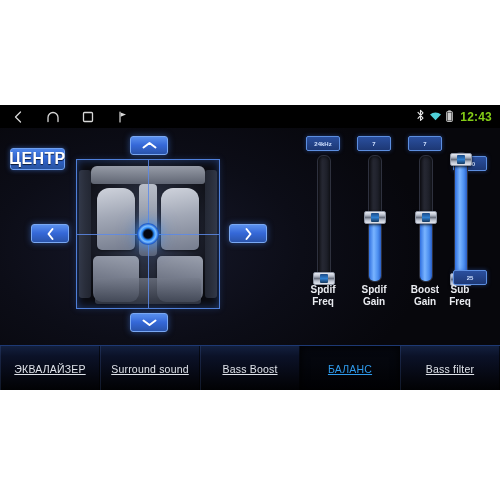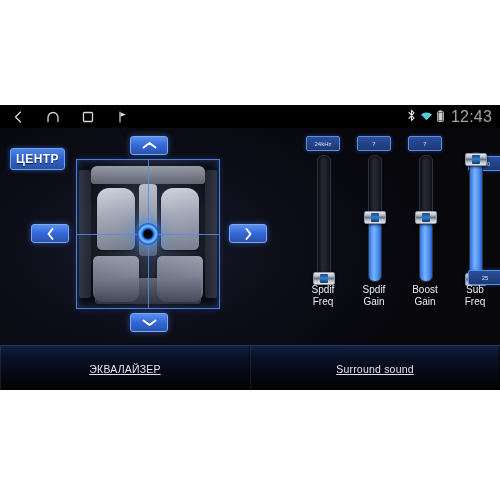--- a/index.html
+++ b/index.html
@@ -39,9 +39,9 @@
   }
   .sysicon { display: block; }
   .clock {
-    color: #a3a3a3;
-    font-size: 16px;
-    font-weight: normal;
+    color: #84cc16;
+    font-size: 12px;
+    font-weight: bold;
     letter-spacing: 0.2px;
     margin-left: 3px;
   }

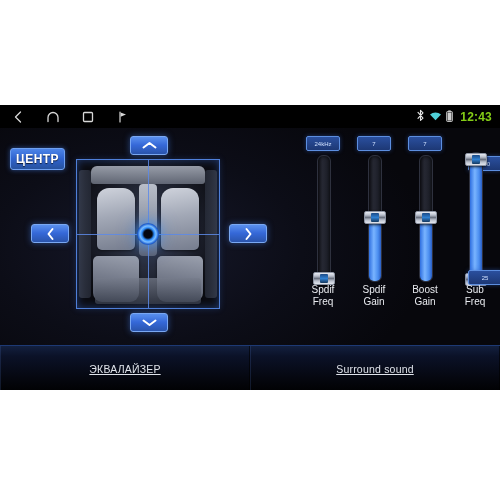--- a/index.html
+++ b/index.html
@@ -65,7 +65,7 @@
     border: 1px solid #6fa0f0;
     box-shadow: 0 0 5px rgba(70,130,240,.55);
     color: #ffffff;
-    font-size: 12px; font-weight: bold;
+    font-size: 16px; font-weight: bold;
     letter-spacing: .4px;
     display: flex; align-items: center; justify-content: center;
     text-shadow: 0 1px 1px rgba(0,0,0,.7);

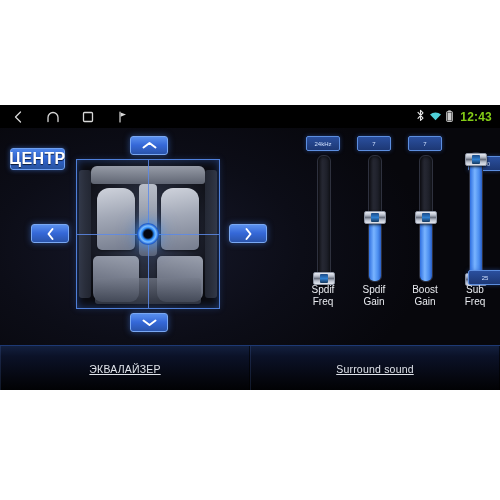--- a/index.html
+++ b/index.html
@@ -157,7 +157,7 @@
   }
   .slider {
     position: absolute;
-    top: 0; width: 50px; height: 217px;
+    top: 0; width: 50px; height: 217px; font-weight: bold;
   }
   .slider .valuebox {
     position: absolute;

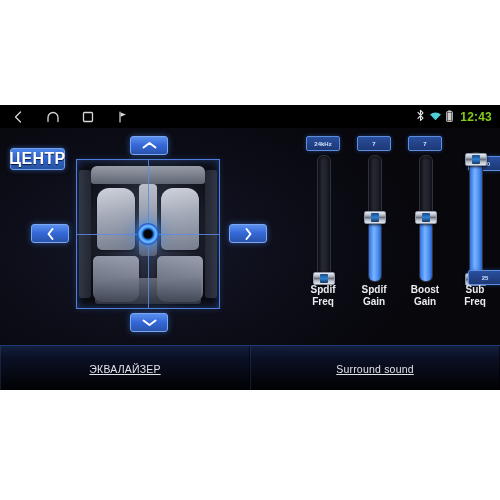--- a/index.html
+++ b/index.html
@@ -365,7 +365,7 @@
         </div>
       </div>
 
-      <div class="slider" style="left:154px;">
+      <div class="slider" style="left:139px;">
         <div class="valuebox" style="top:28px; left:auto; right:-2px; transform:none;">250</div>
         <div class="track" style="top:24px; height:132px;">
           <div class="fill" style="height:100%;"></div>

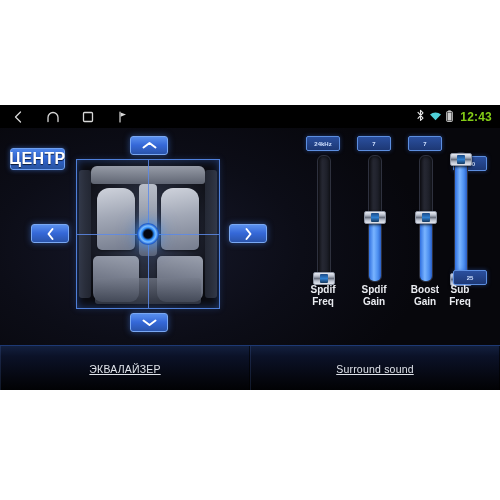--- a/index.html
+++ b/index.html
@@ -385,6 +385,7 @@
   <div class="tabbar">
     <div class="tab">ЭКВАЛАЙЗЕР</div>
     <div class="tab">Surround sound</div>
+    <div class="tab">Bass Boost</div>
   </div>
 
 </div>

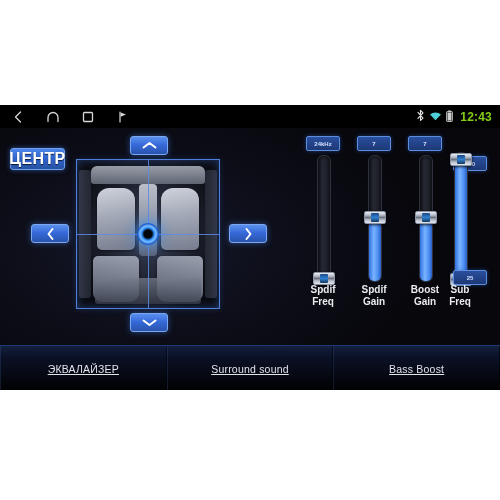--- a/index.html
+++ b/index.html
@@ -386,6 +386,7 @@
     <div class="tab">ЭКВАЛАЙЗЕР</div>
     <div class="tab">Surround sound</div>
     <div class="tab">Bass Boost</div>
+    <div class="tab active">БАЛАНС</div>
   </div>
 
 </div>

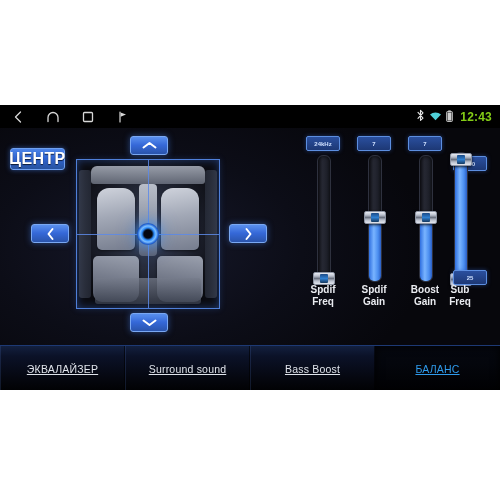--- a/index.html
+++ b/index.html
@@ -387,6 +387,7 @@
     <div class="tab">Surround sound</div>
     <div class="tab">Bass Boost</div>
     <div class="tab active">БАЛАНС</div>
+    <div class="tab">Bass filter</div>
   </div>
 
 </div>

